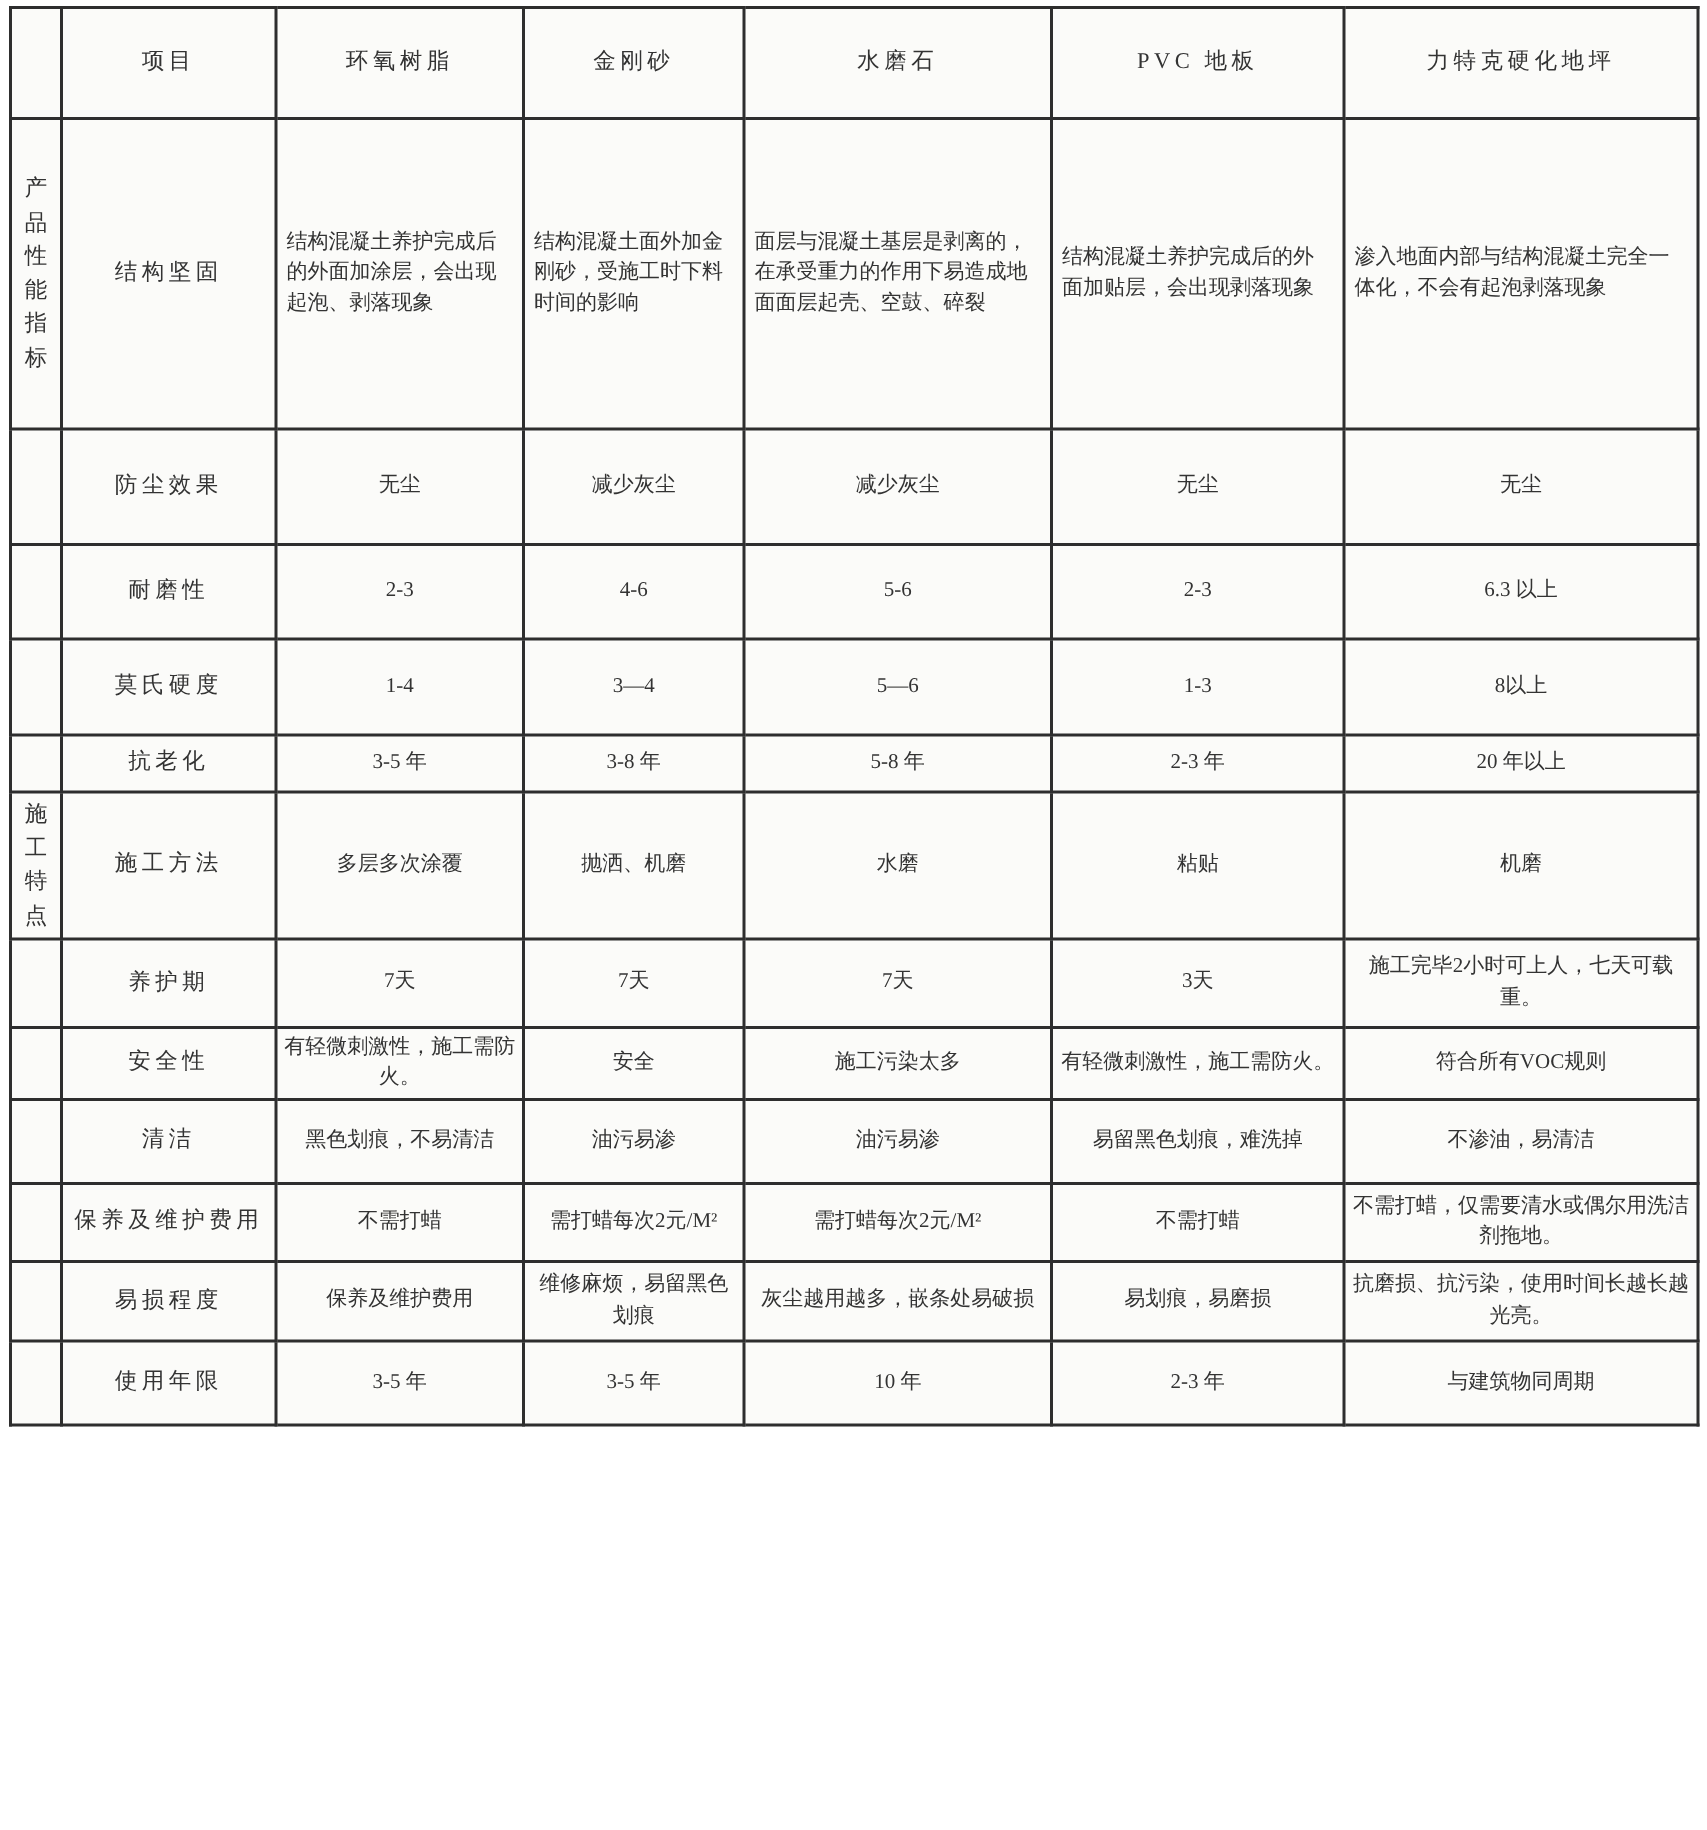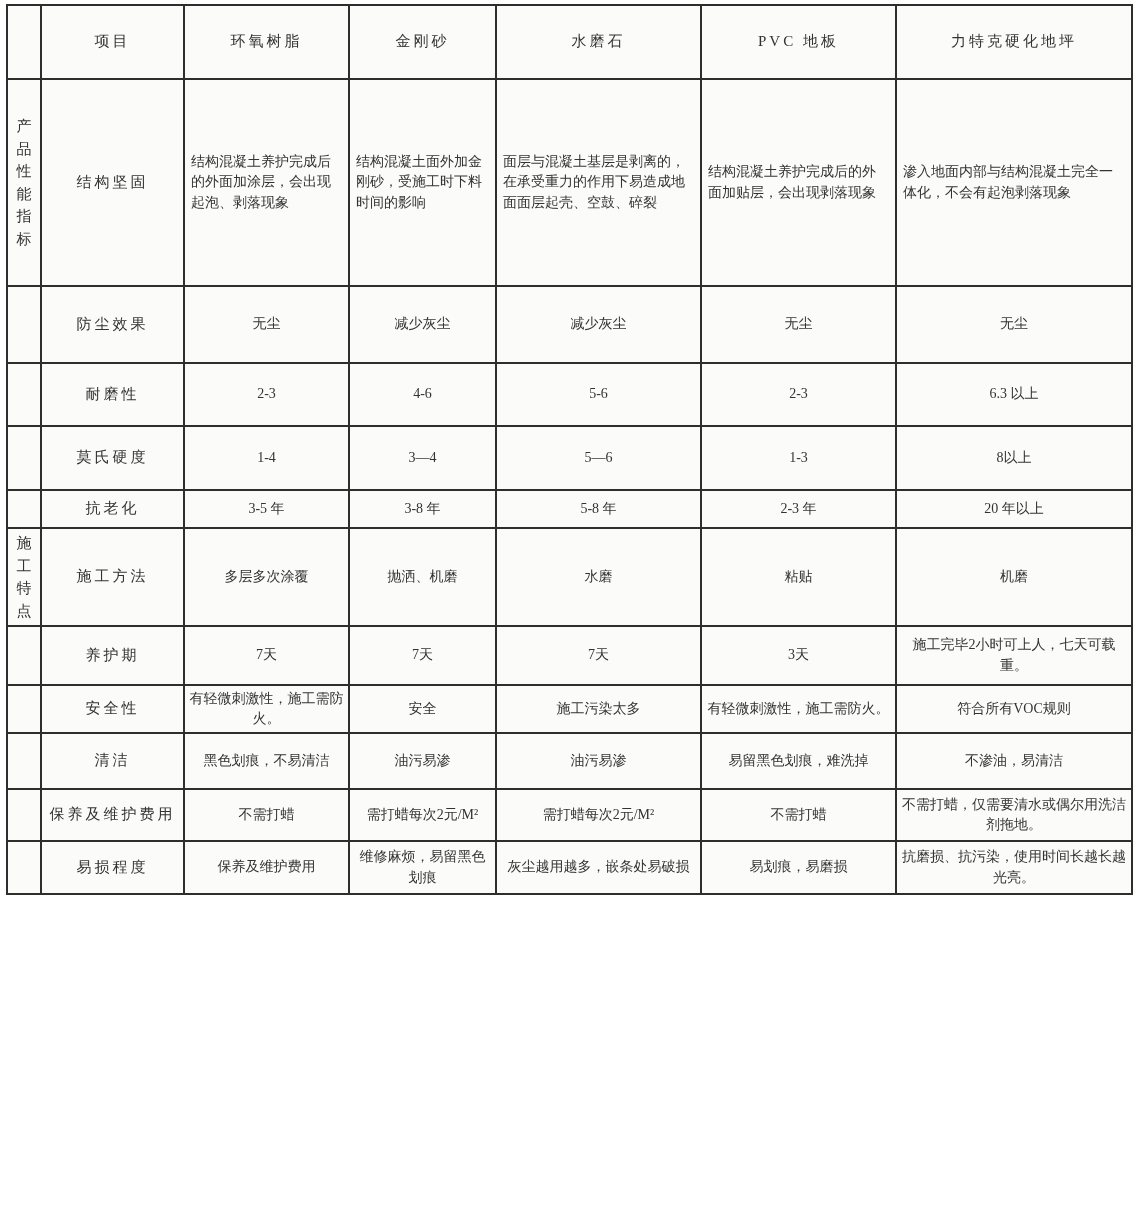--- a/index.html
+++ b/index.html
@@ -196,6 +196,17 @@
       <td>易划痕，易磨损</td>
       <td>抗磨损、抗污染，使用时间长越长越光亮。</td>
     </tr>
+    <tr class="rh56">
+      <td class="gcol">
+            <div class="vtext"></div>
+          </td>
+      <td class="label">使用年限</td>
+      <td>3-5 年</td>
+      <td>3-5 年</td>
+      <td>10 年</td>
+      <td>2-3 年</td>
+      <td>与建筑物同周期</td>
+    </tr>
   </tbody>
 </table>
 </div>

